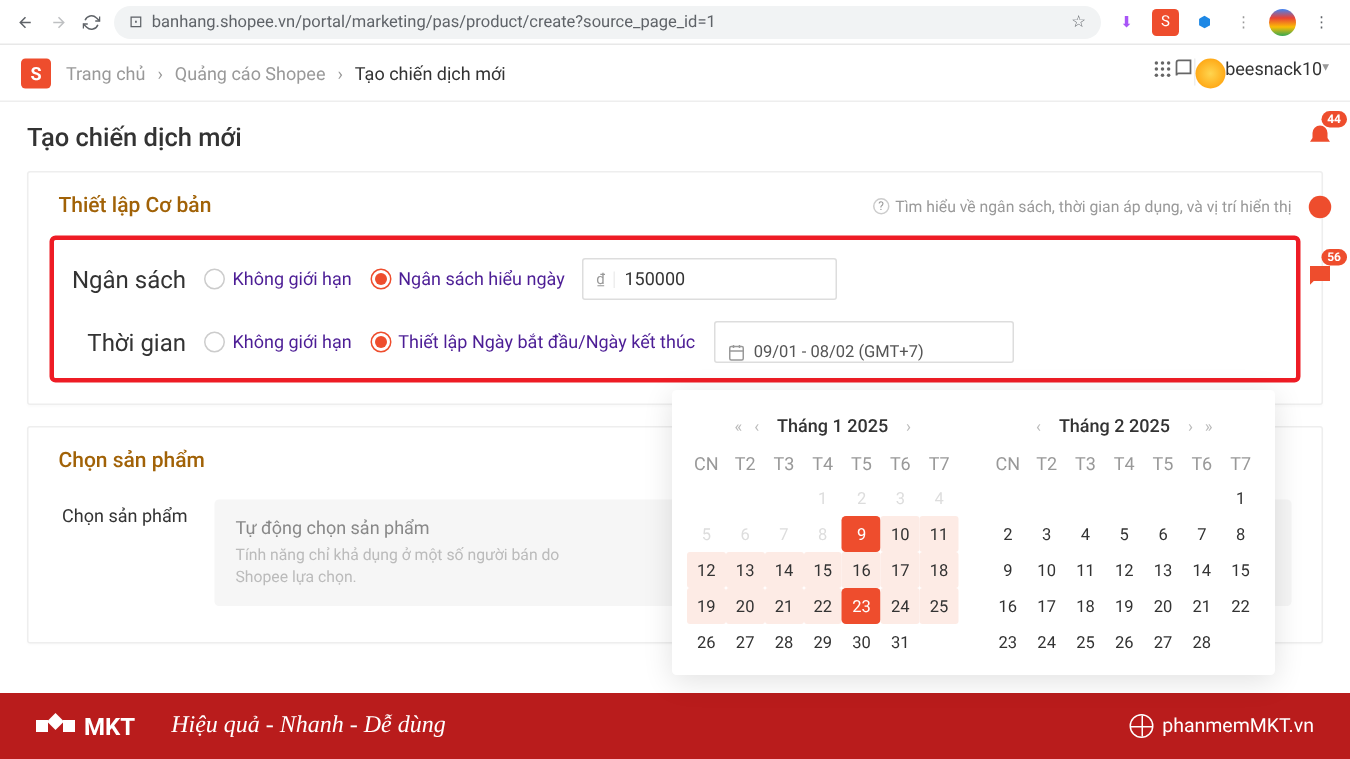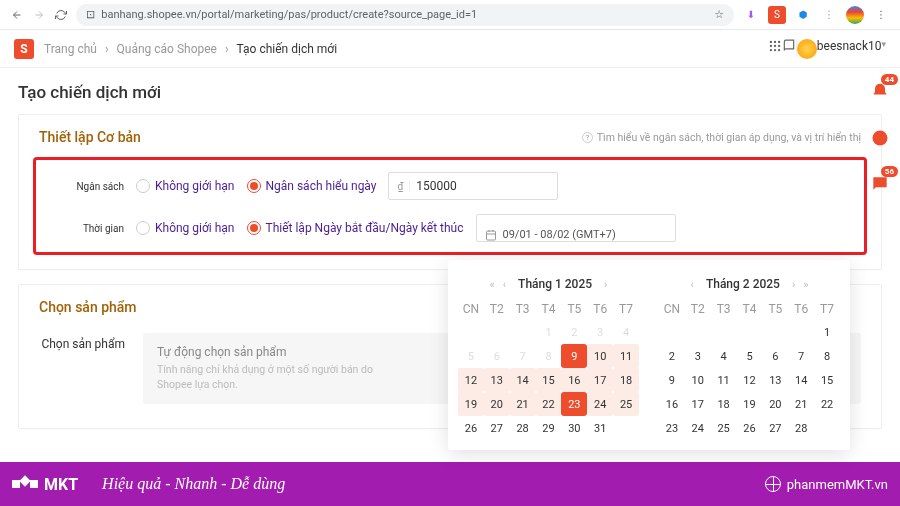--- a/index.html
+++ b/index.html
@@ -23,7 +23,7 @@
 .card-head .hint{margin-left:auto;font-size:10.5px;color:#999;display:flex;align-items:center;gap:4px}
 .red-outline{border:3px solid #ee1c25;border-radius:4px;padding:12px 8px 8px 8px;margin:0 -6px}
 .form-row{display:flex;align-items:center;margin-bottom:14px;gap:12px}
-.form-label{width:80px;text-align:right;color:#333;font-size:10px}
+.form-label{width:80px;text-align:right;color:#333;font-size:16px}
 .radio-opt{display:flex;align-items:center;gap:5px;color:#4c1d95;font-size:12px;cursor:pointer}
 .radio{width:14px;height:14px;border:1px solid #ccc;border-radius:50%;display:inline-block;position:relative}
 .radio.sel{border-color:#ee4d2d}

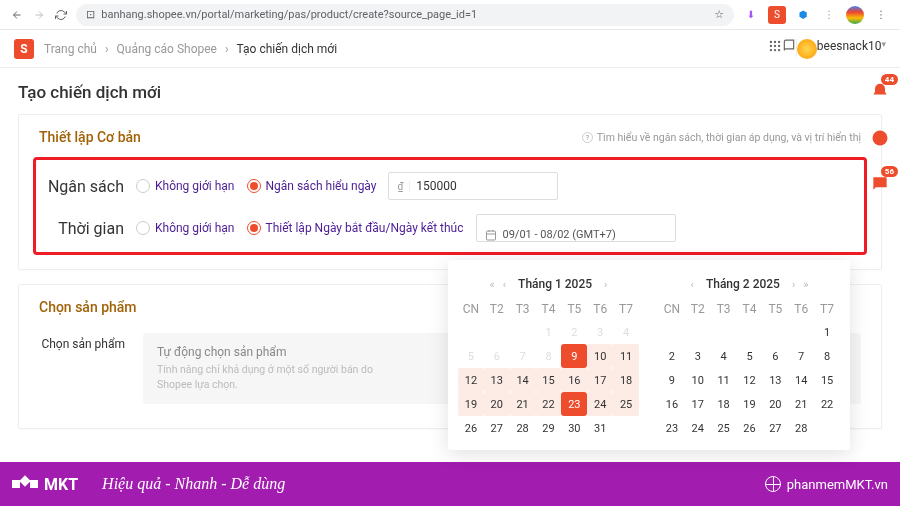--- a/index.html
+++ b/index.html
@@ -51,7 +51,7 @@
 .floating-right{position:absolute;right:8px;top:80px;display:flex;flex-direction:column;gap:22px;align-items:flex-start}
 .fab{position:relative;width:24px;height:24px;border-radius:50%;display:flex;align-items:center;justify-content:center}
 .fab .badge{position:absolute;top:-6px;right:-6px;background:#ee4d2d;color:#fff;border-radius:8px;font-size:8px;padding:1px 4px;font-weight:bold}
-.footer{position:absolute;bottom:0;left:0;right:0;height:44px;background:#a21caf;display:flex;align-items:center;padding:0 12px;color:#fff}
+.footer{position:absolute;bottom:0;left:0;right:0;height:44px;background:#b91c1c;display:flex;align-items:center;padding:0 24px;color:#fff}
 .mkt-logo{display:flex;align-items:center;gap:4px;font-weight:bold;font-size:16px}
 .mkt-logo .sq{display:inline-flex;gap:1px}
 .mkt-logo .sq span{width:8px;height:8px;background:#fff;display:inline-block}

